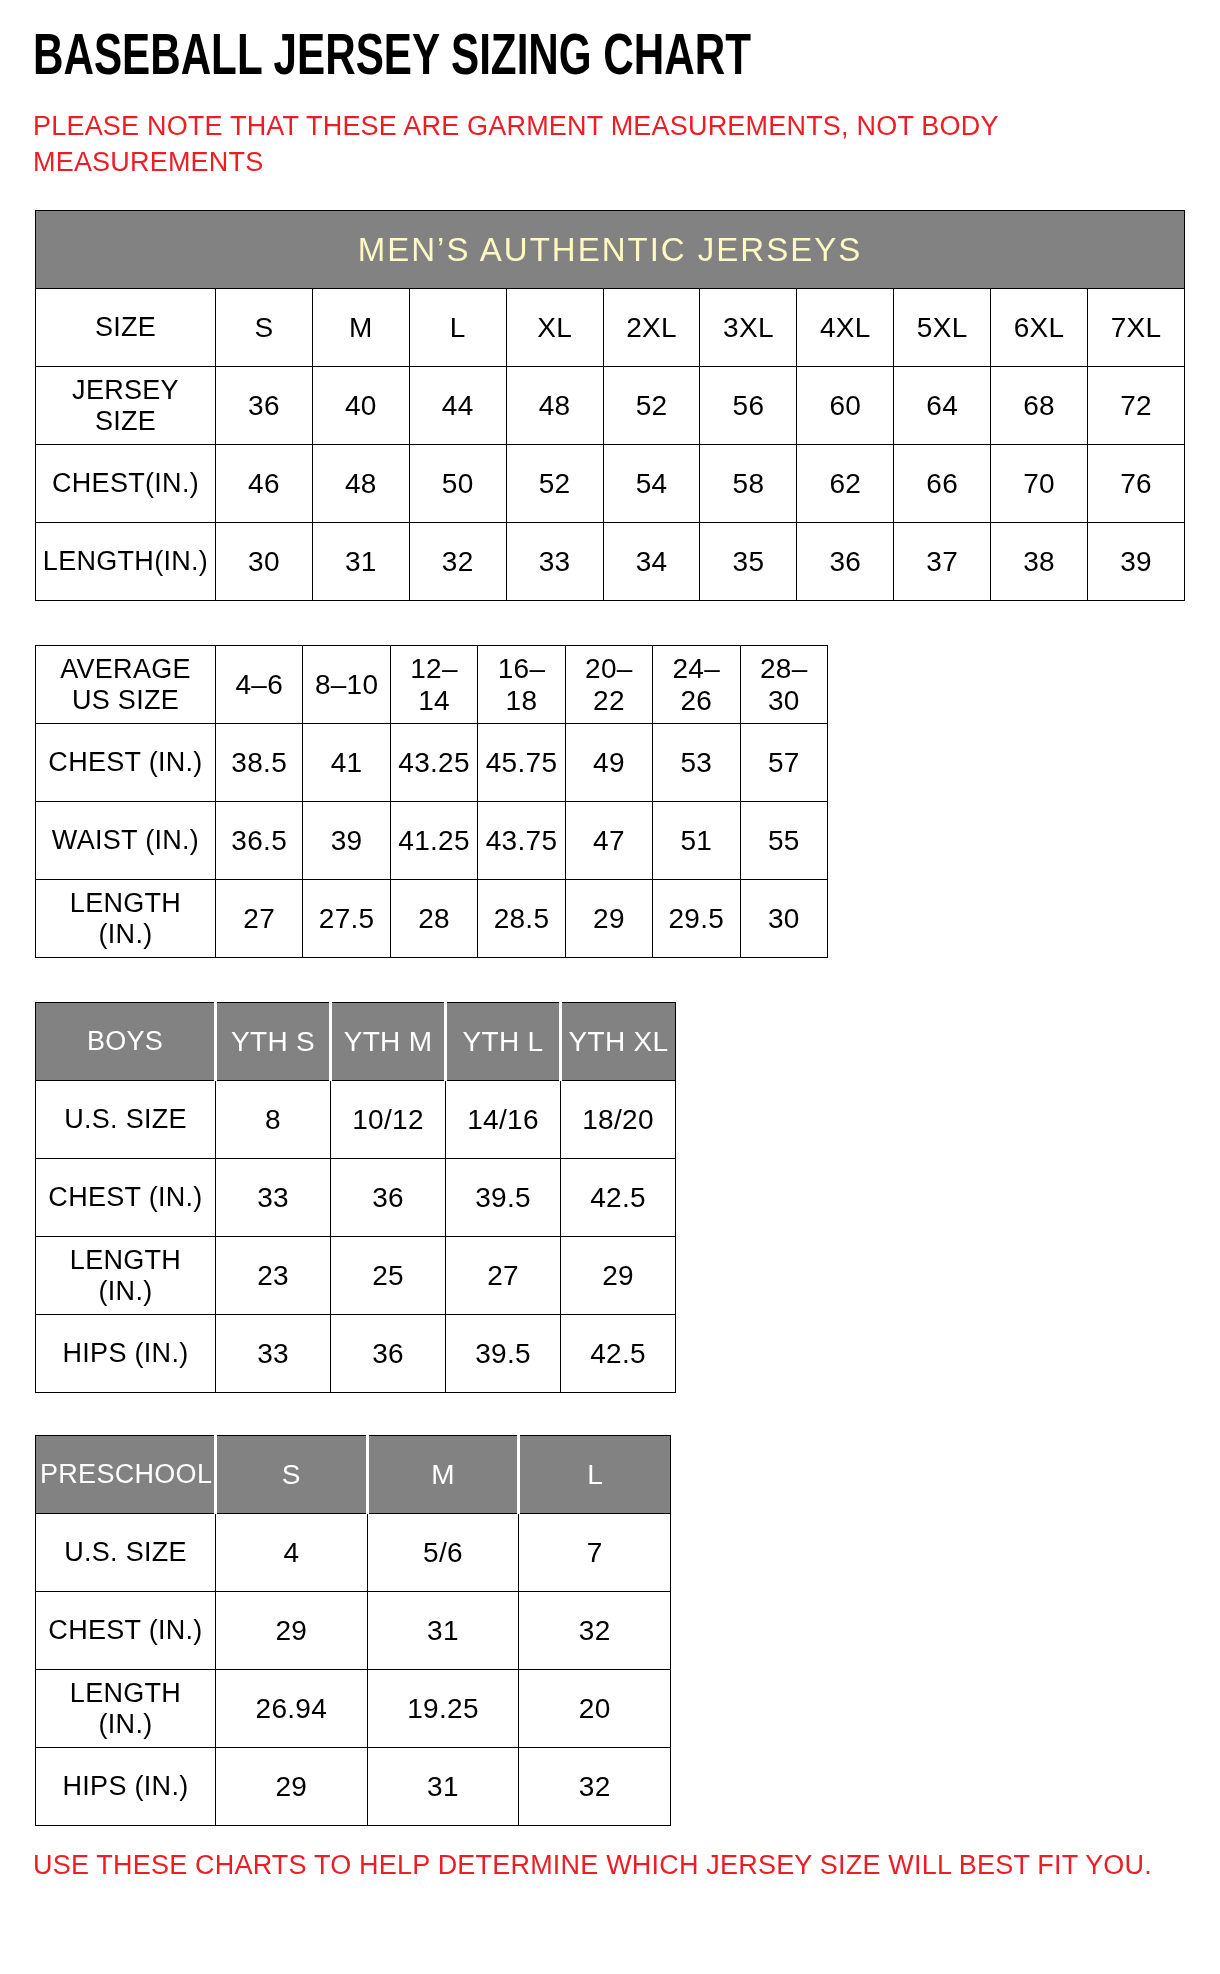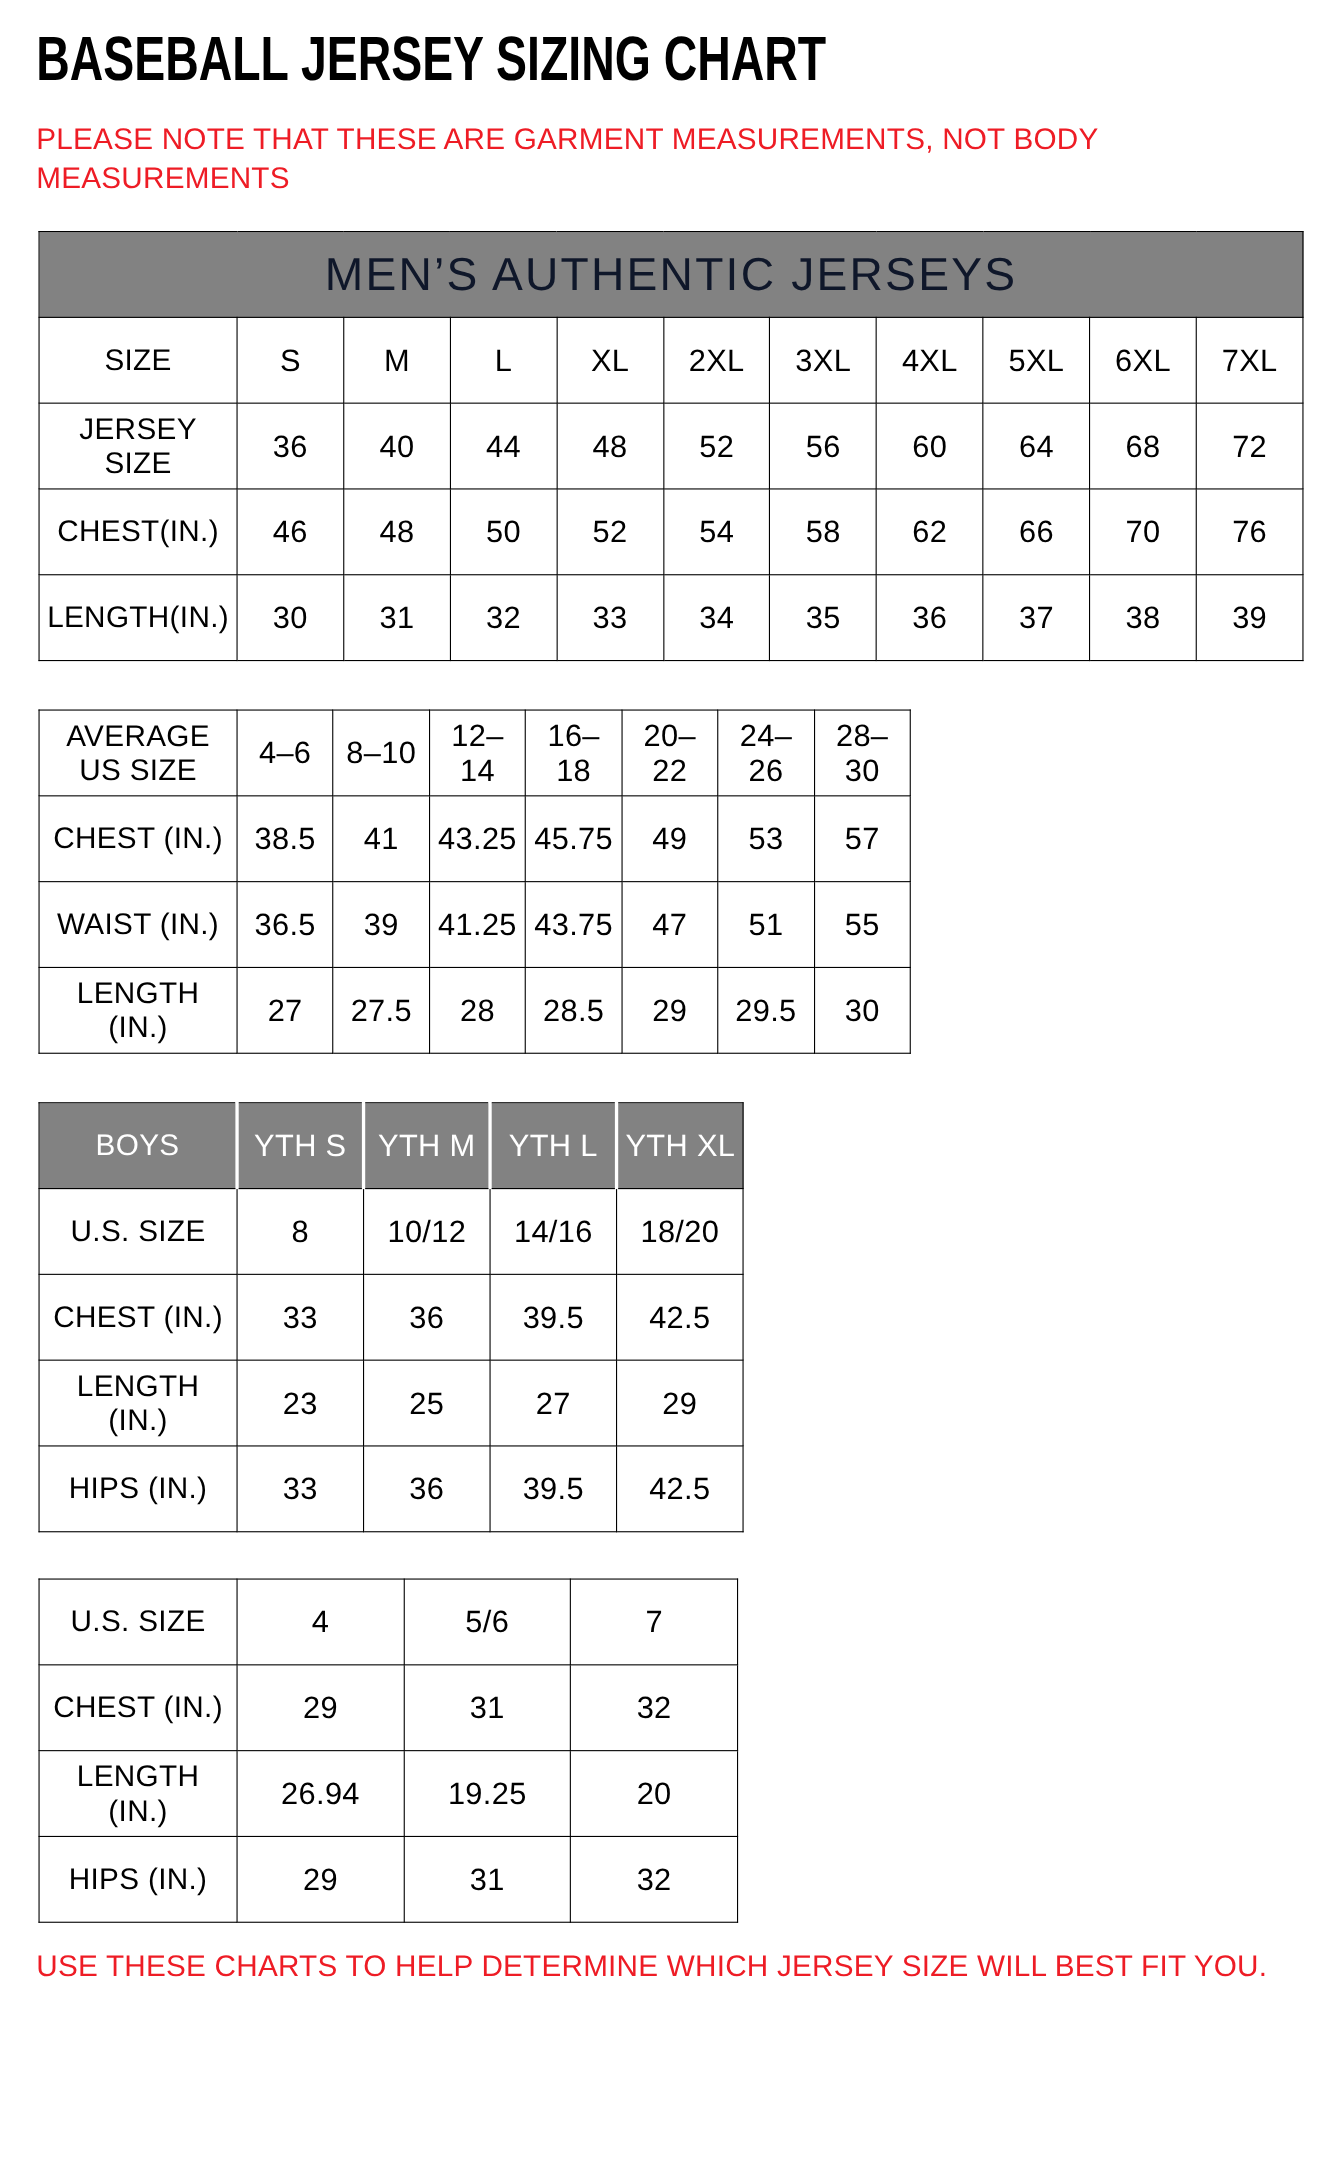--- a/index.html
+++ b/index.html
@@ -55,8 +55,8 @@
   table.tbl td.label-cell { font-size: 27px; }
   tr.banner-row td {
     background: var(--header-gray, #828282);
-    color: #0f172a;
-    font-size: 42px;
+    color: #fef9c3;
+    font-size: 33px;
     letter-spacing: 2px;
     text-align: center;
   }

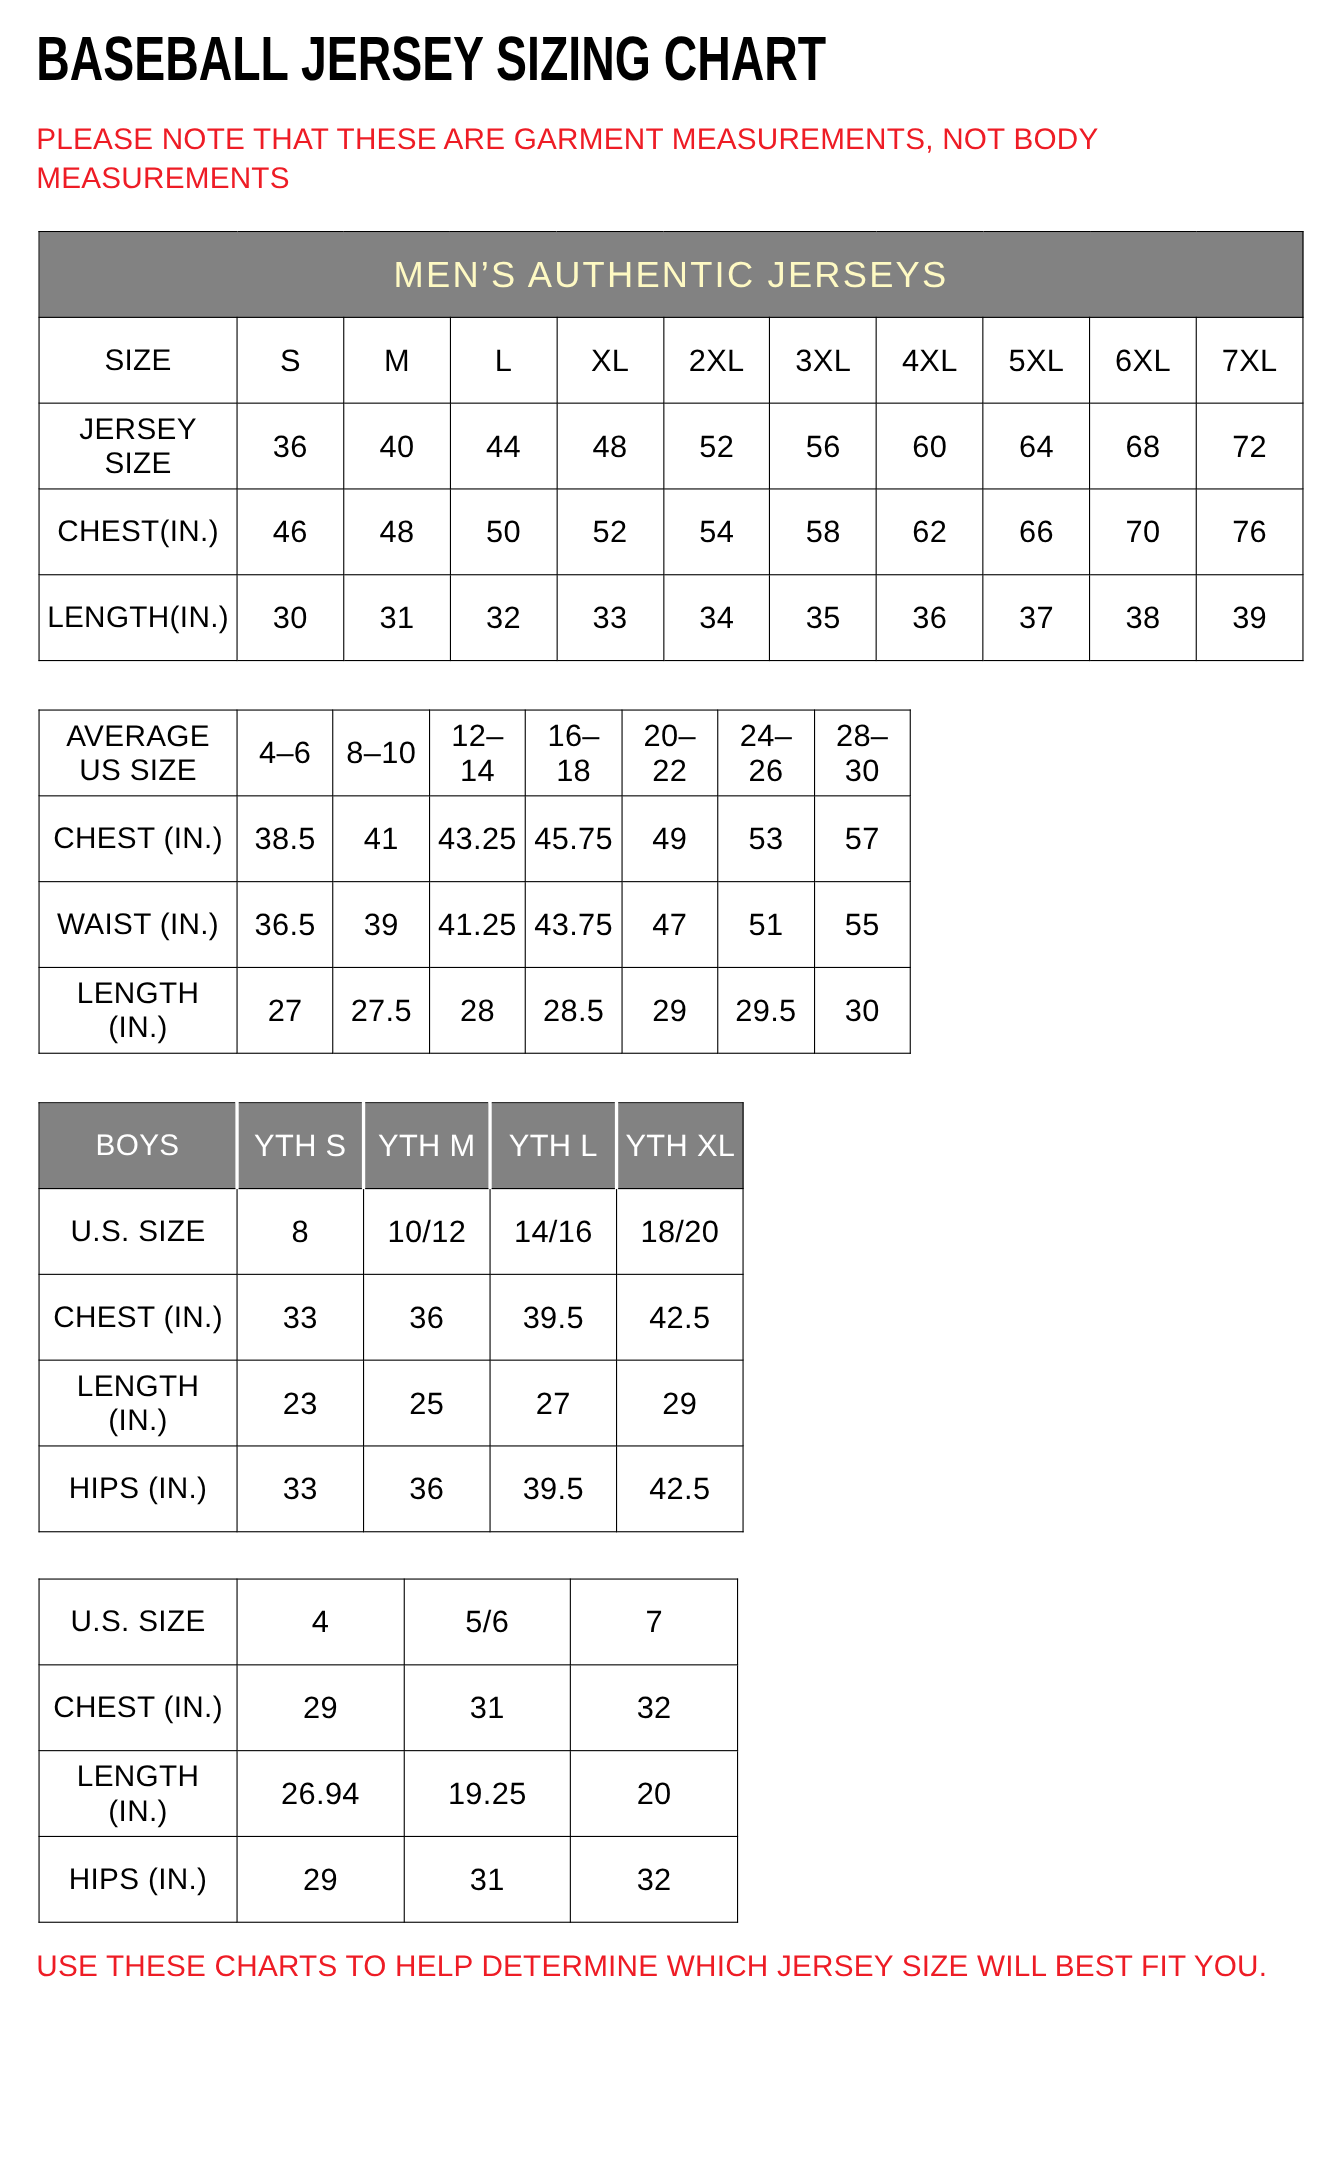--- a/index.html
+++ b/index.html
@@ -247,6 +247,12 @@
         <col span="3">
       </colgroup>
     <tbody>
+        <tr class="header-row">
+          <td class="label-cell">PRESCHOOL</td>
+          <td class="head-cell">S</td>
+          <td class="head-cell">M</td>
+          <td class="head-cell">L</td>
+        </tr>
         <tr class="data-row">
           <td class="label-cell">U.S. SIZE</td>
           <td class="data-cell">4</td>

